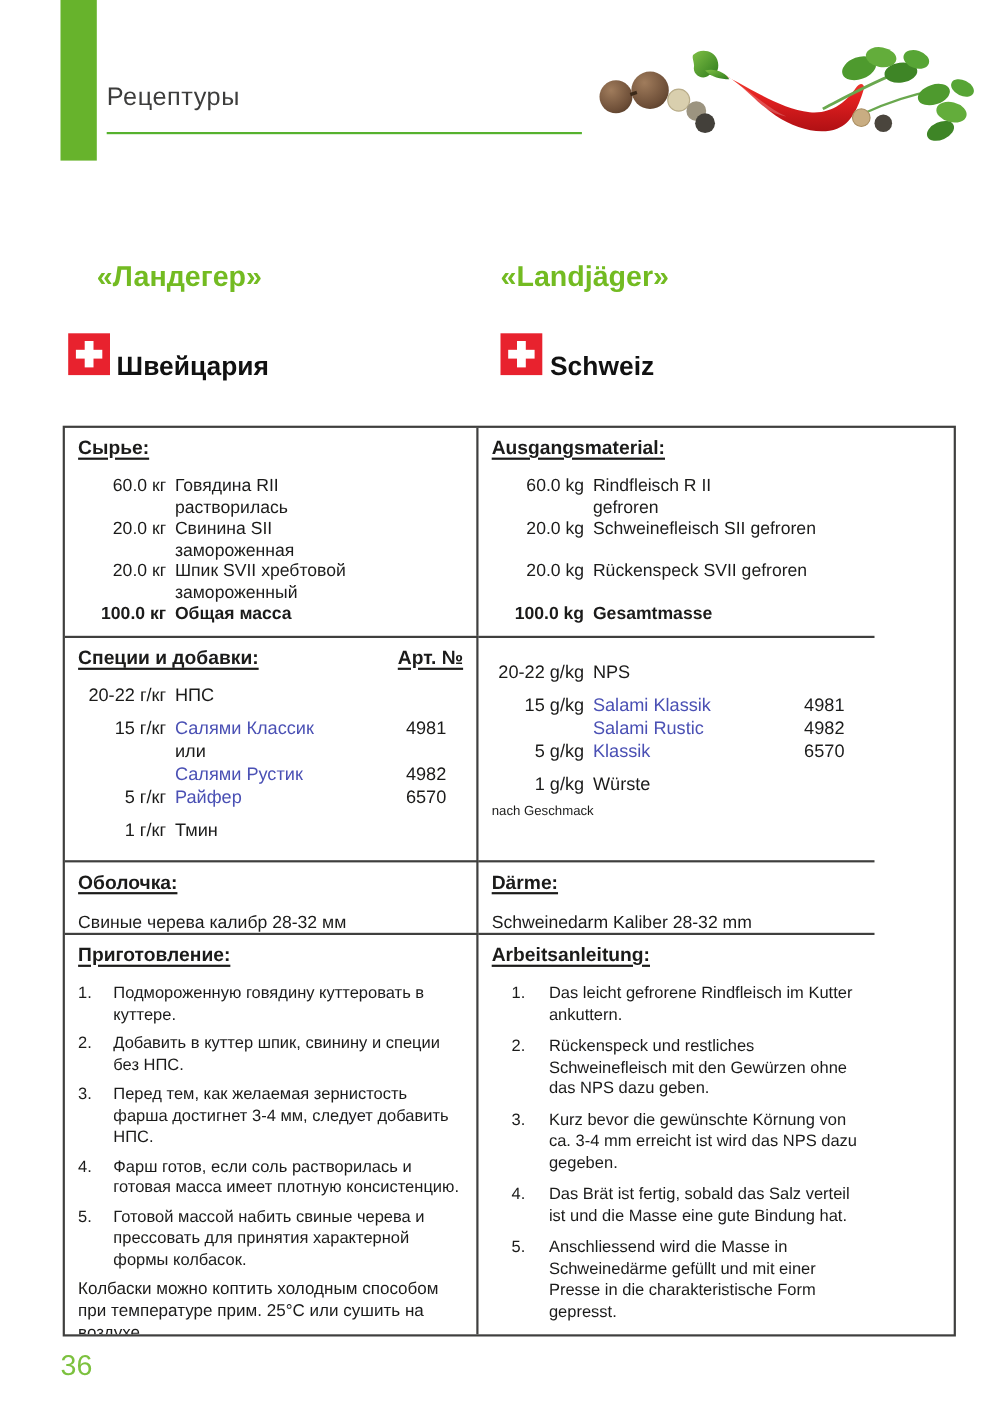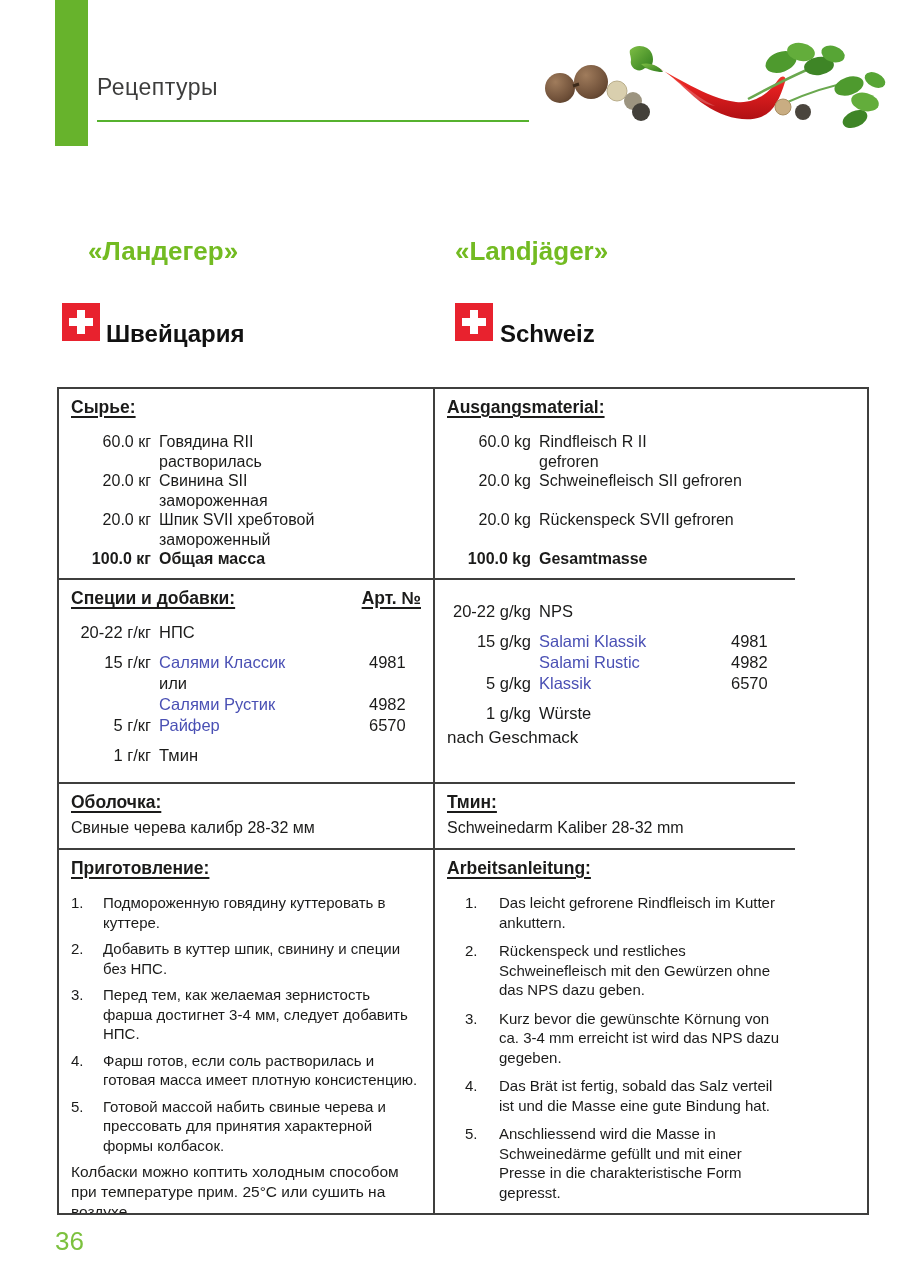--- a/index.html
+++ b/index.html
@@ -55,7 +55,7 @@
   .gap-t{margin-top:9px;}
   .product{color:var(--blue-product,#4a50b4);font-weight:normal;}
   .alt-note{font-size:13.5px;line-height:16px;}
-  .taste-note{font-size:17px;margin-top:3px;}
+  .taste-note{font-size:12px;margin-top:3px;}
 
   .casing-text{margin-top:6px;font-size:16px;}
 

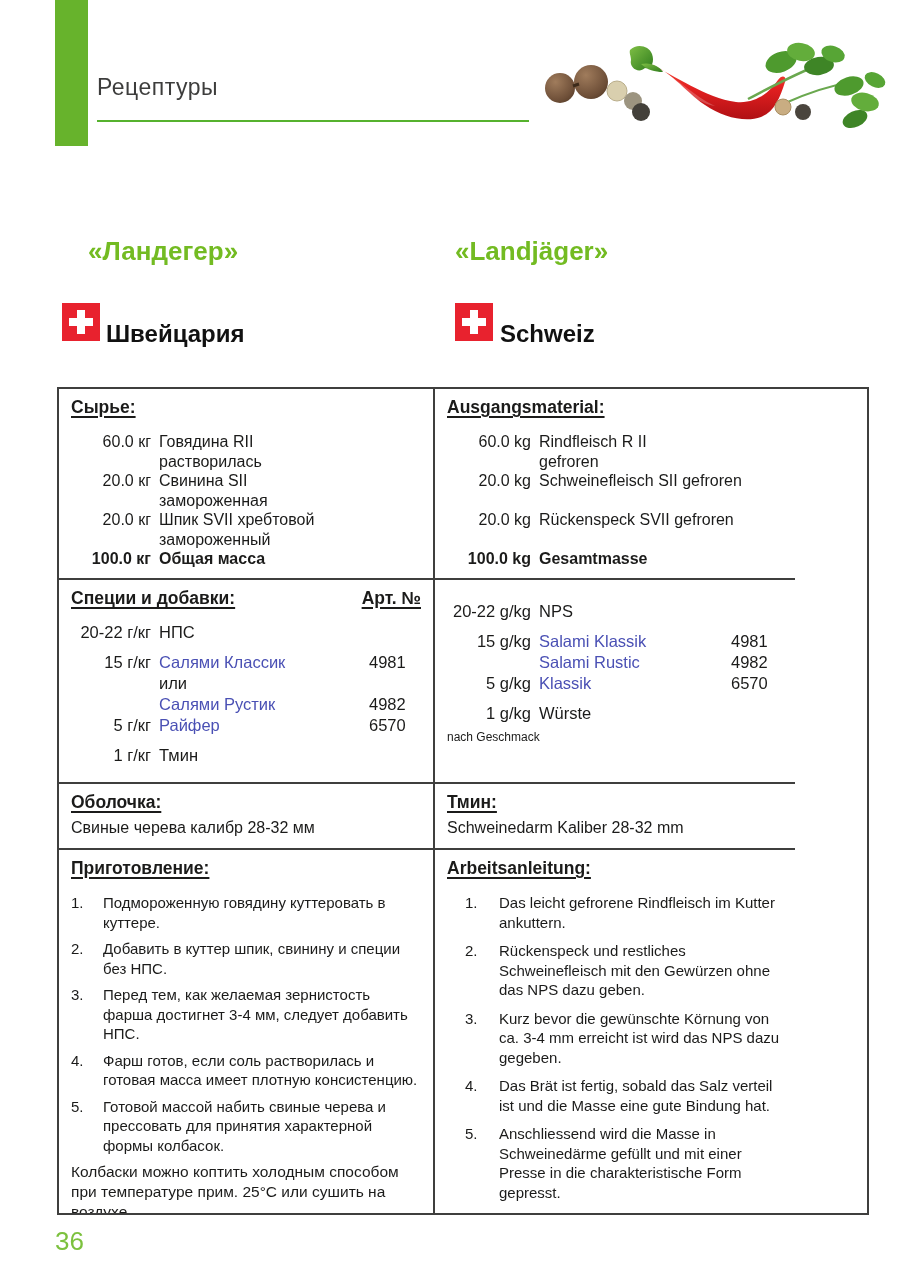--- a/index.html
+++ b/index.html
@@ -258,7 +258,7 @@
     <div class="casing-text">Свиные черева калибр 28-32 мм</div>
   </div>
   <div class="cell cell-de bt">
-    <div class="sec-head">Тмин:</div>
+    <div class="sec-head">Därme:</div>
     <div class="casing-text">Schweinedarm Kaliber 28-32 mm</div>
   </div>
 

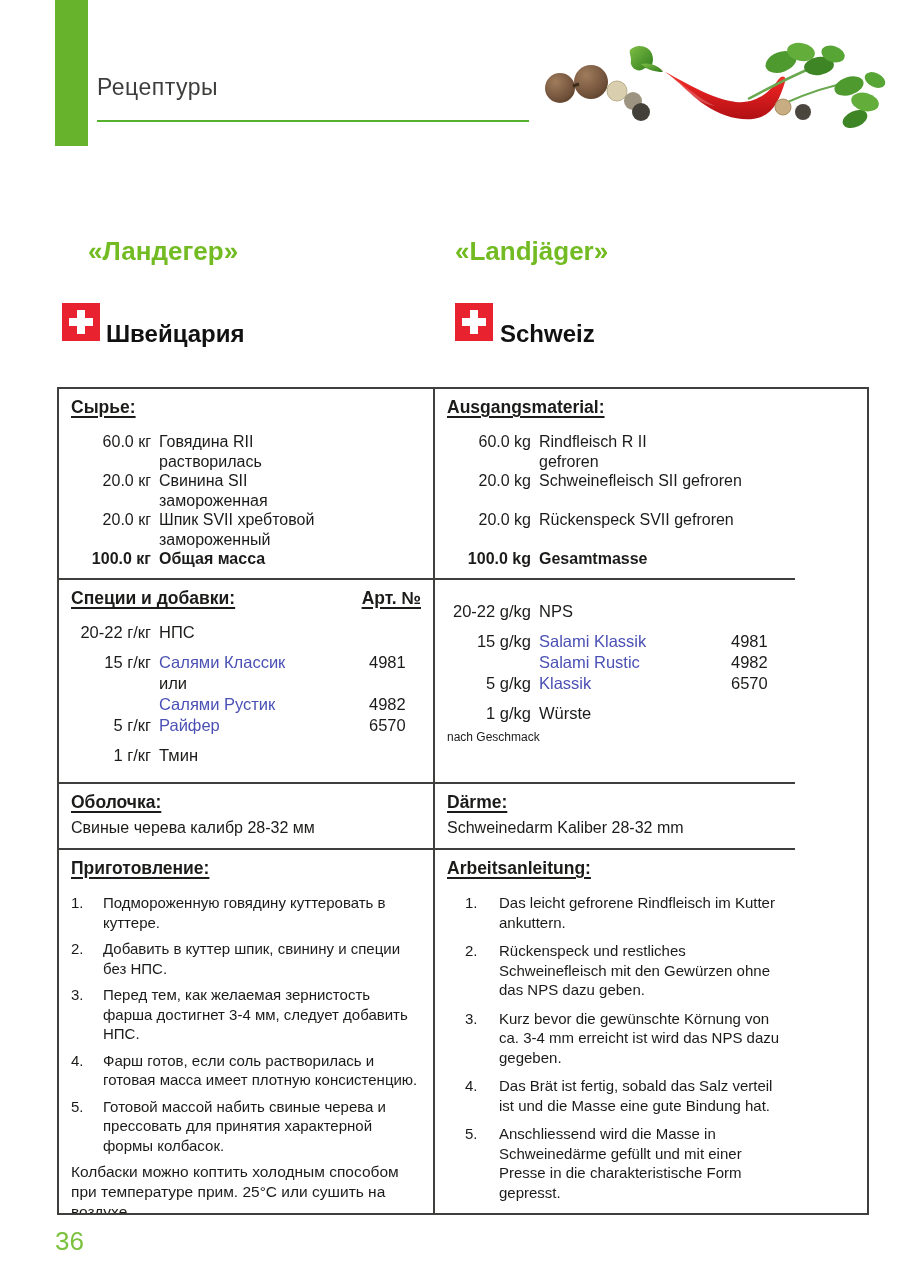--- a/index.html
+++ b/index.html
@@ -57,7 +57,7 @@
   .alt-note{font-size:13.5px;line-height:16px;}
   .taste-note{font-size:12px;margin-top:3px;}
 
-  .casing-text{margin-top:6px;font-size:16px;}
+  .casing-text{margin-top:18px;font-size:16px;}
 
   .prep-cell{display:flex;flex-direction:column;}
   .steps{margin-top:14px;}

